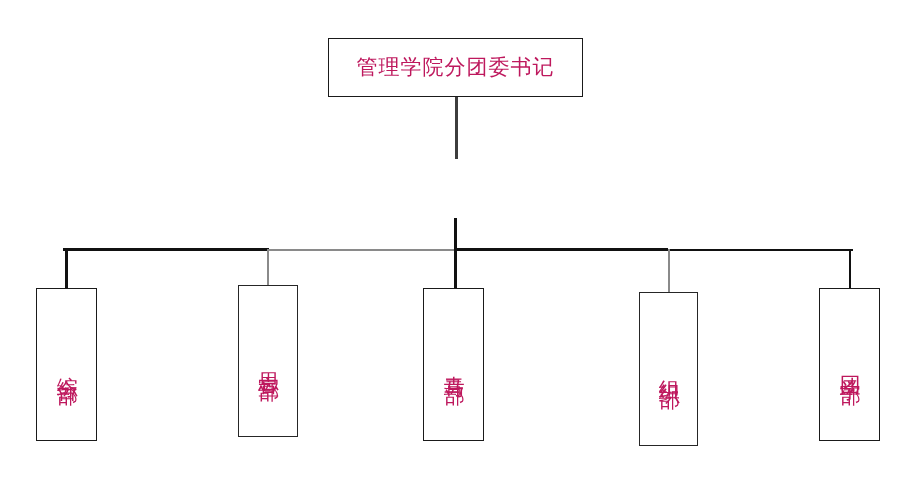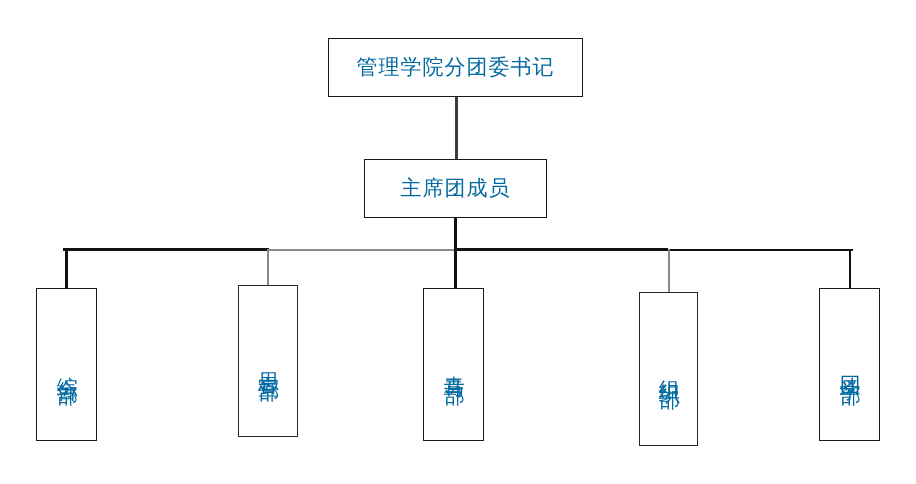--- a/index.html
+++ b/index.html
@@ -33,7 +33,7 @@
     border-color: #262626;
   }
   .node-label {
-    color: #0369a1;
+    color: #be185d;
     text-align: center;
     line-height: 1.0;
     letter-spacing: 0.5px;

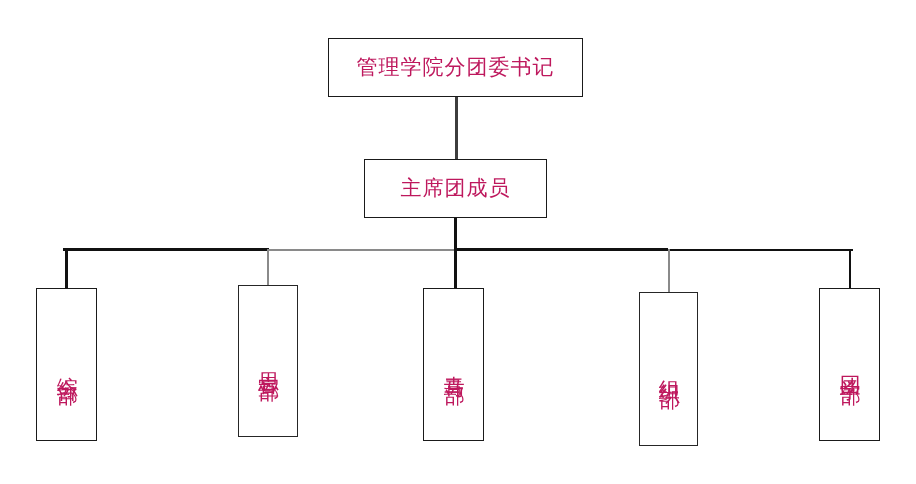--- a/index.html
+++ b/index.html
@@ -77,9 +77,6 @@
 
   <div class="edge v w-mid" style="left:455px; top:97px; height:62px; border-left-width:3px;"></div>
 
-  <div class="node" id="box-presidium" style="left:364px; top:159px; width:183px; height:59px;">
-    <span class="node-label horizontal">主席团成员</span>
-  </div>
 
   <div class="edge v w-heavy" style="left:454px; top:218px; height:33px; border-left-width:3.5px;"></div>
 

